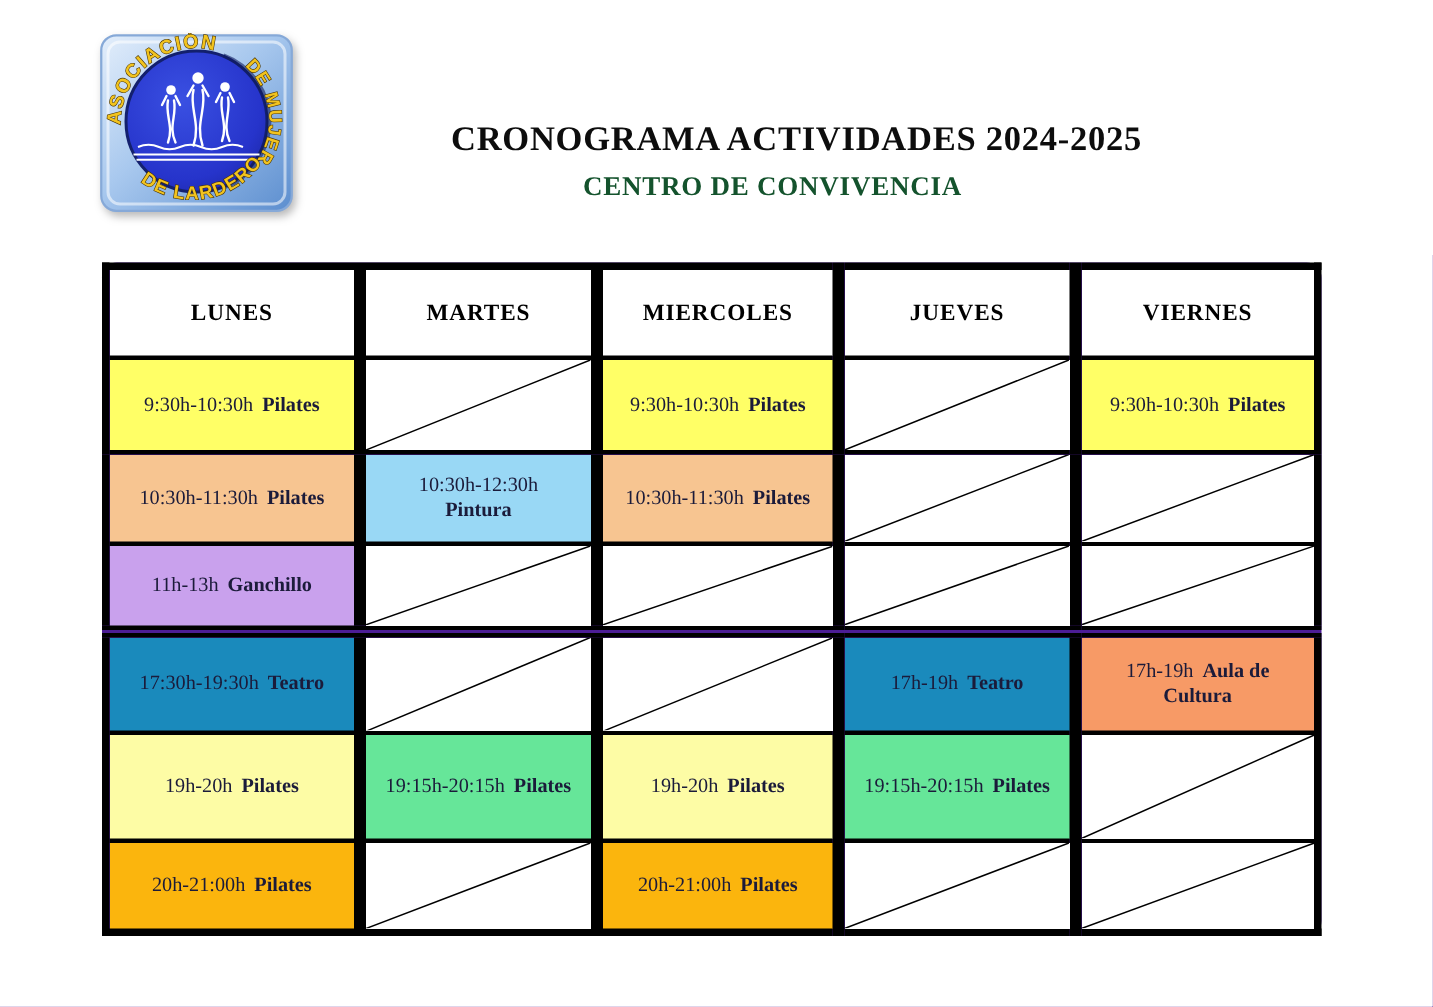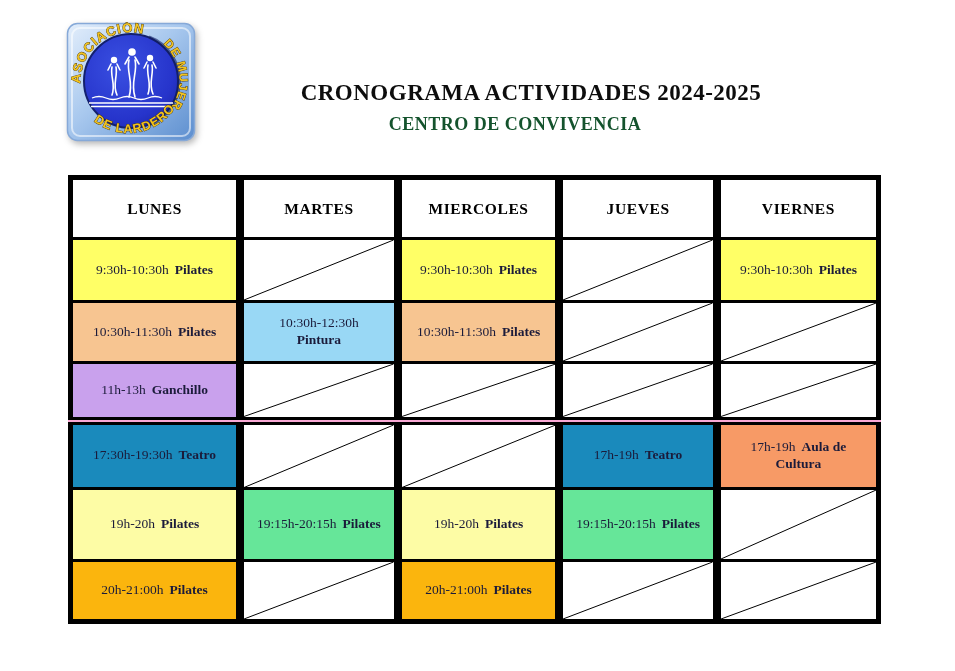--- a/index.html
+++ b/index.html
@@ -19,7 +19,7 @@
 
   
   table.sched{position:absolute;left:68px;top:175px;width:813px;
-              border-collapse:collapse;table-layout:fixed;background:#f9a8d4;border-radius:10px;}
+              border-collapse:collapse;table-layout:fixed;background:#4c1d95;border-radius:10px;}
   .sched th,.sched td{border:3px solid #000;border-left-width:8px;border-right-width:8px;
               text-align:center;vertical-align:middle;padding:2px 6px;overflow:hidden;}
   .sched th:first-child,.sched td:first-child{border-left-width:5px;}

